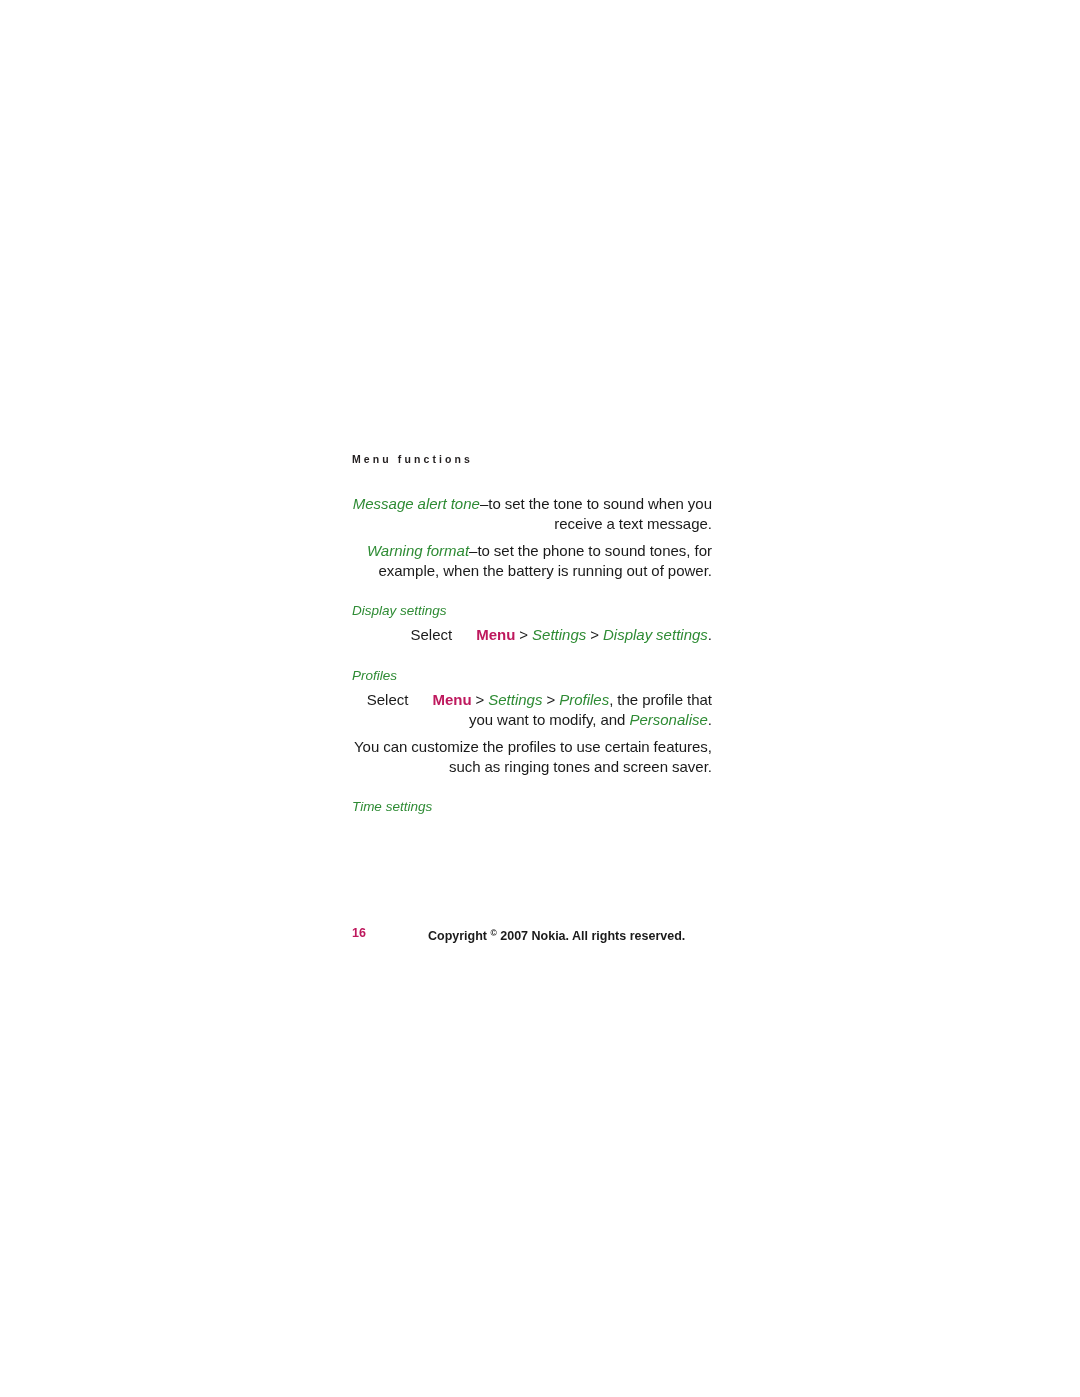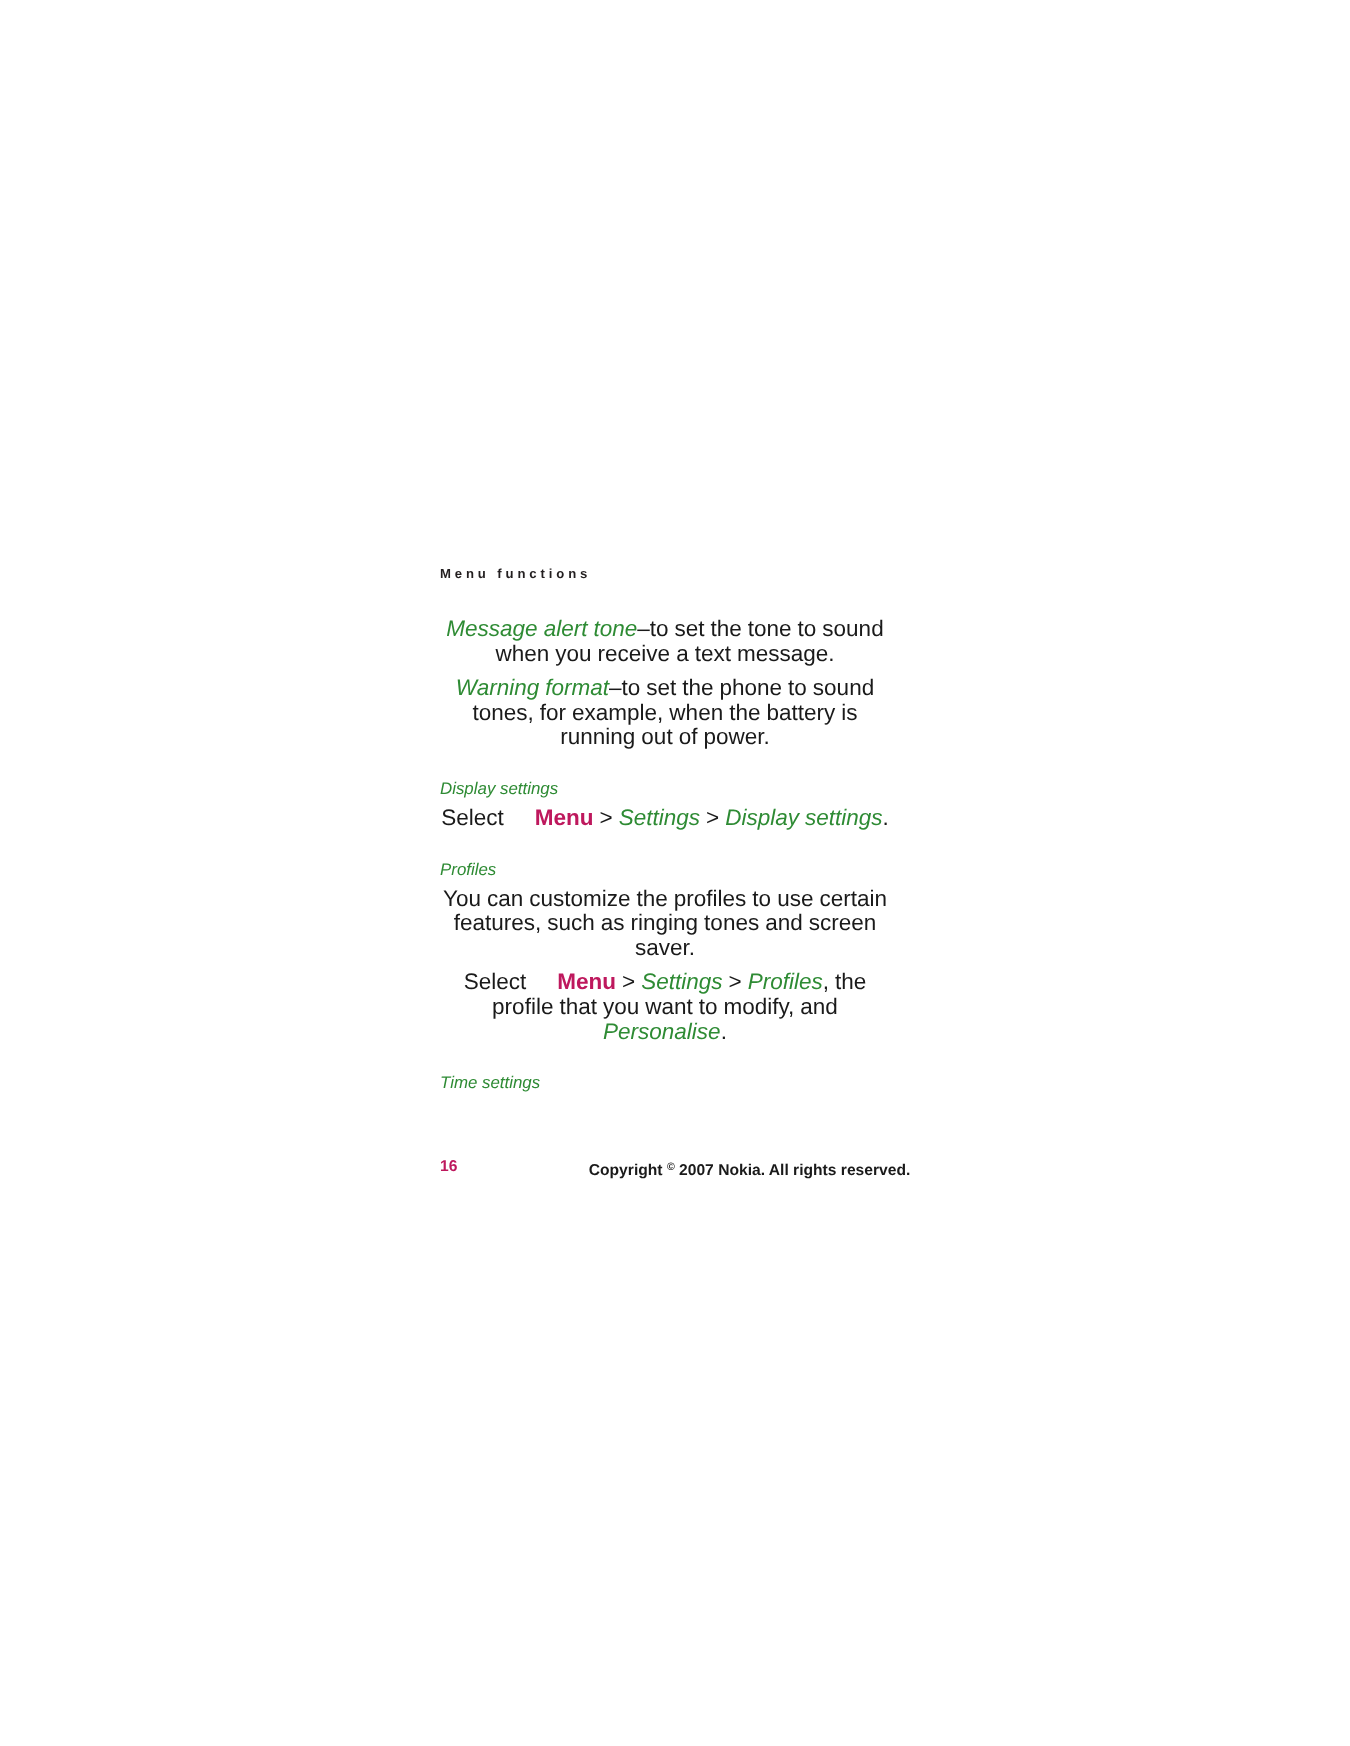--- a/index.html
+++ b/index.html
@@ -46,11 +46,11 @@
 
   
   .para {
-    font-size: 18px;
+    font-size: 15px;
     color: #1a1a1a;
     line-height: 19.6px;
     margin: 0 0 8px 0;
-    text-align: center;
+    text-align: right;
     word-spacing: -0.2px;
   }
   .para:last-child { margin-bottom: 0; }

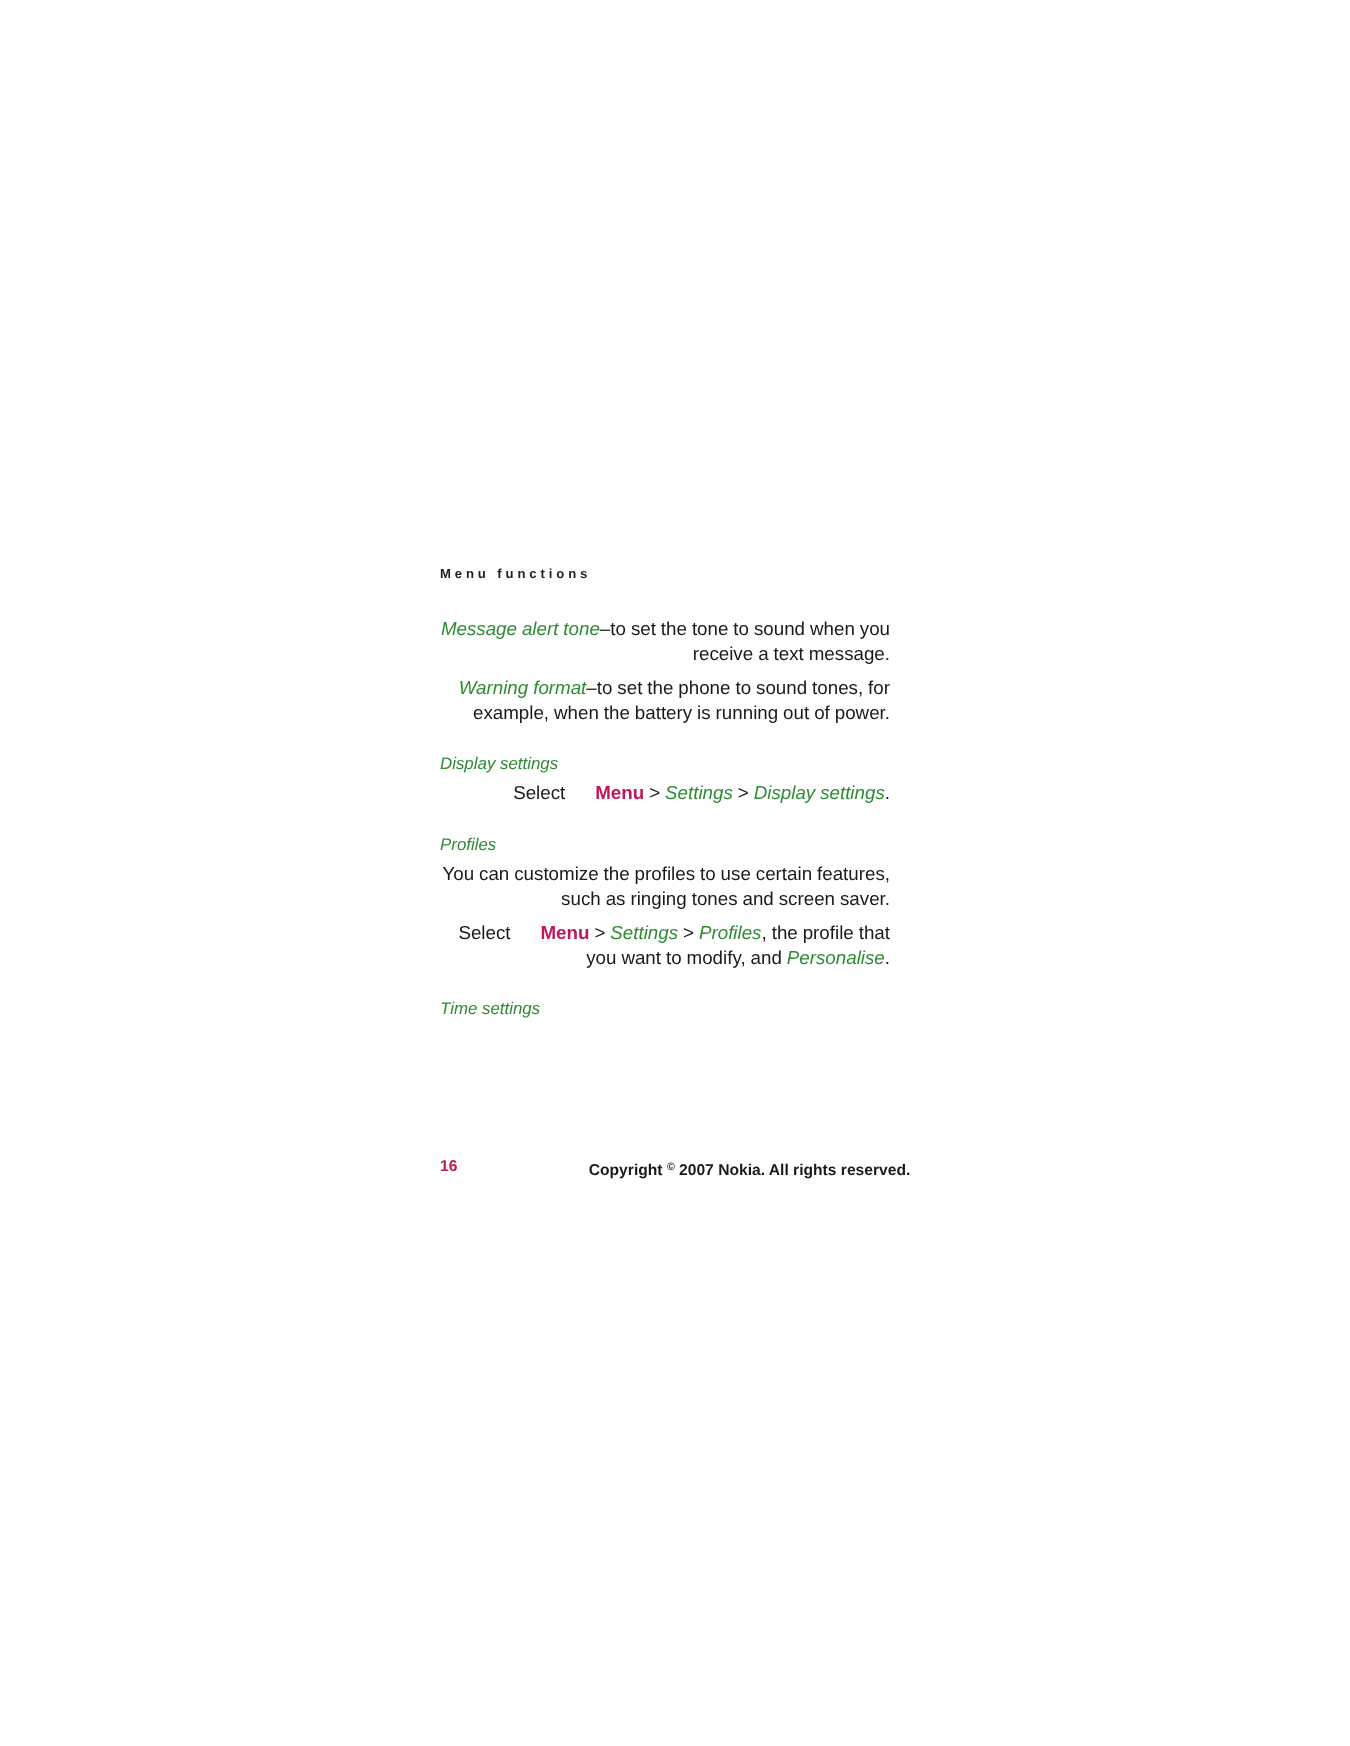--- a/index.html
+++ b/index.html
@@ -126,9 +126,9 @@
 
   <h2 class="section-heading">Profiles</h2>
 
+  <p class="para"><span class="plain">Select </span><span class="ui-bold">Menu</span><span class="sep"> &gt; </span><span class="ui-term">Settings</span><span class="sep"> &gt; </span><span class="ui-term">Profiles</span><span class="plain">, the profile that you want to modify, and </span><span class="ui-term">Personalise</span><span class="plain">.</span></p>
+
   <p class="para">You can customize the profiles to use certain features, such as ringing tones and screen saver.</p>
-
-  <p class="para"><span class="plain">Select </span><span class="ui-bold">Menu</span><span class="sep"> &gt; </span><span class="ui-term">Settings</span><span class="sep"> &gt; </span><span class="ui-term">Profiles</span><span class="plain">, the profile that you want to modify, and </span><span class="ui-term">Personalise</span><span class="plain">.</span></p>
 
   <h2 class="section-heading">Time settings</h2>
 

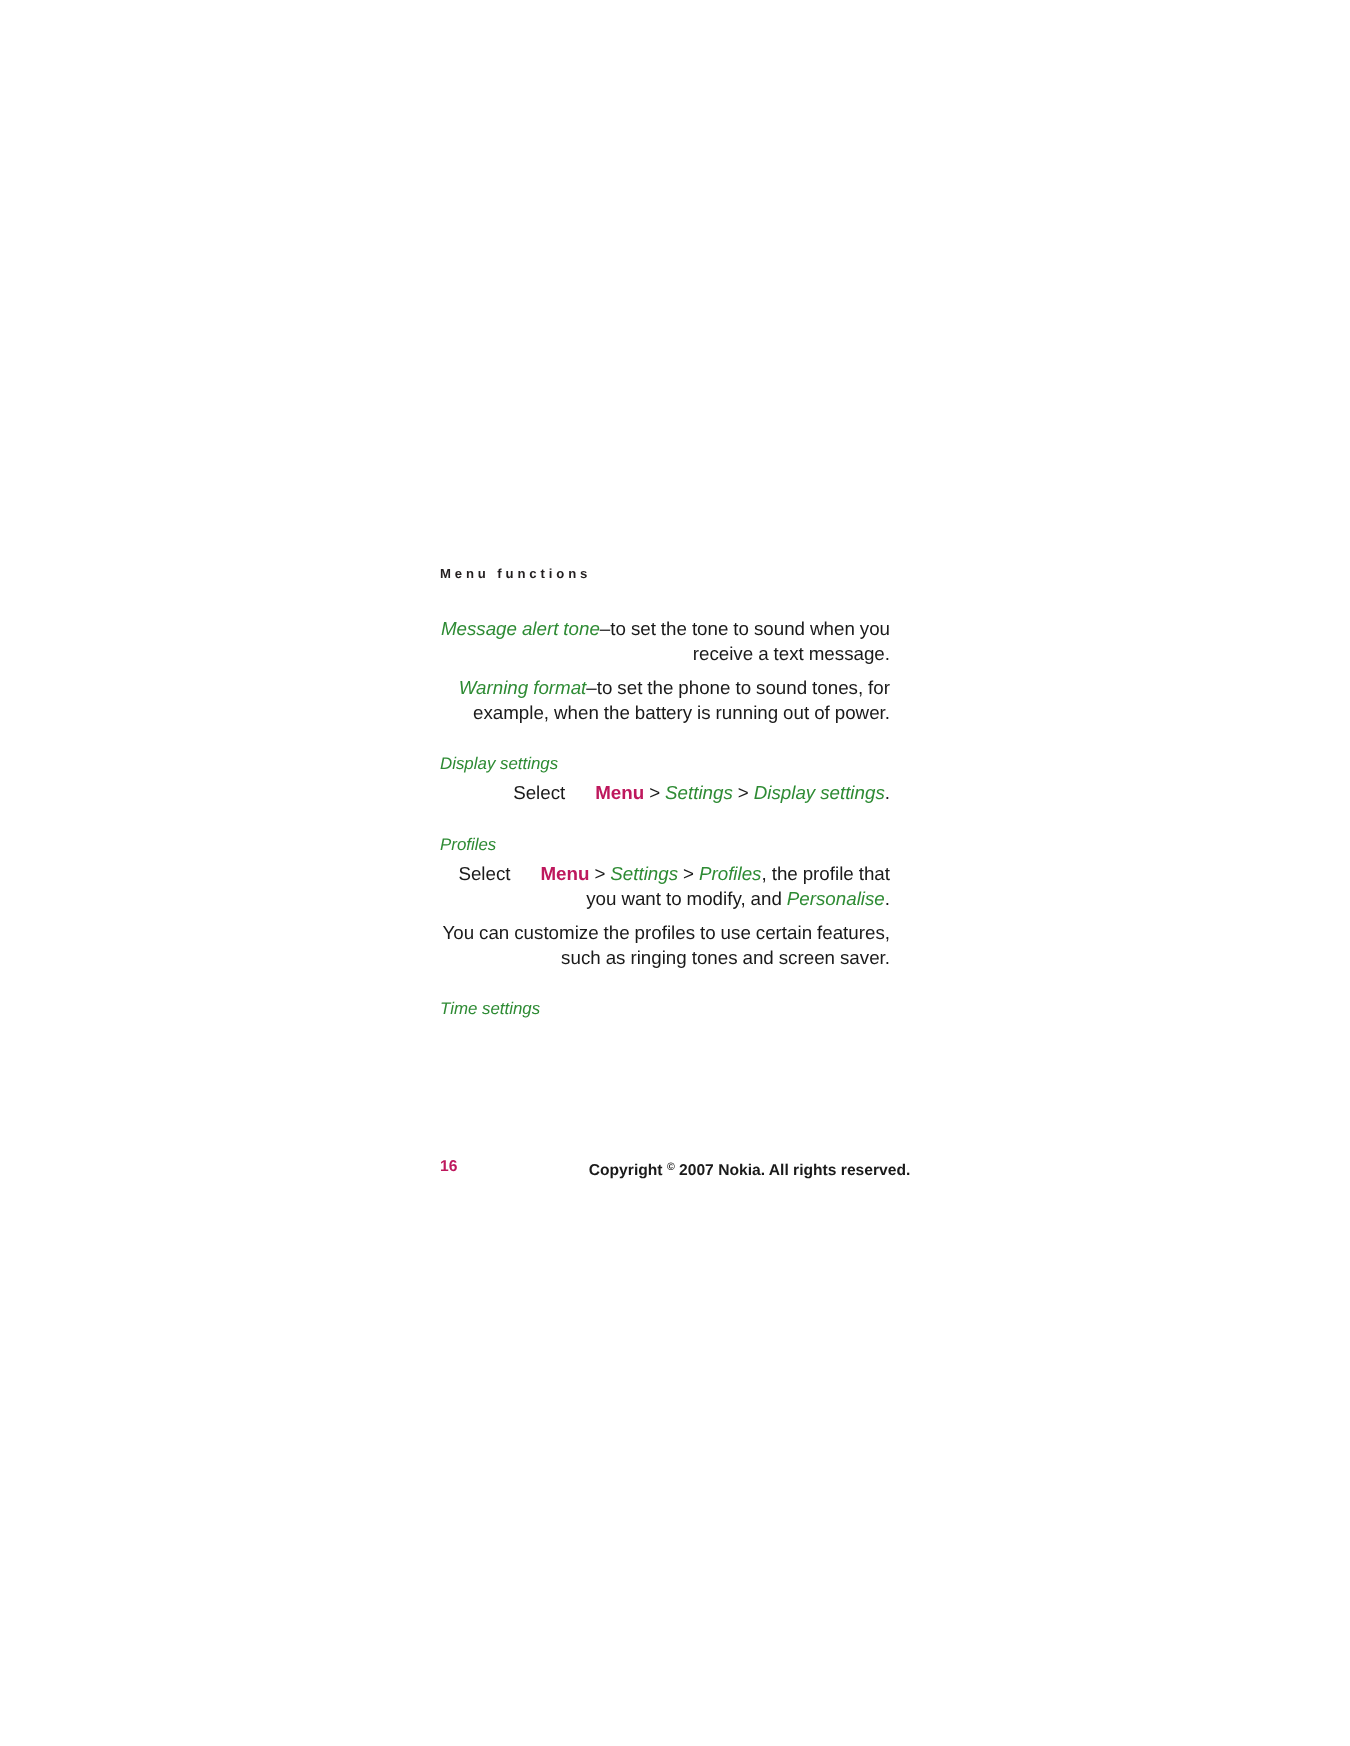--- a/index.html
+++ b/index.html
@@ -101,7 +101,6 @@
     color: #1a1a1a;
     line-height: 16px;
     white-space: nowrap;
-    margin-left: 43px;
   }
   .copyright .sym {
     font-size: 8.5px;

